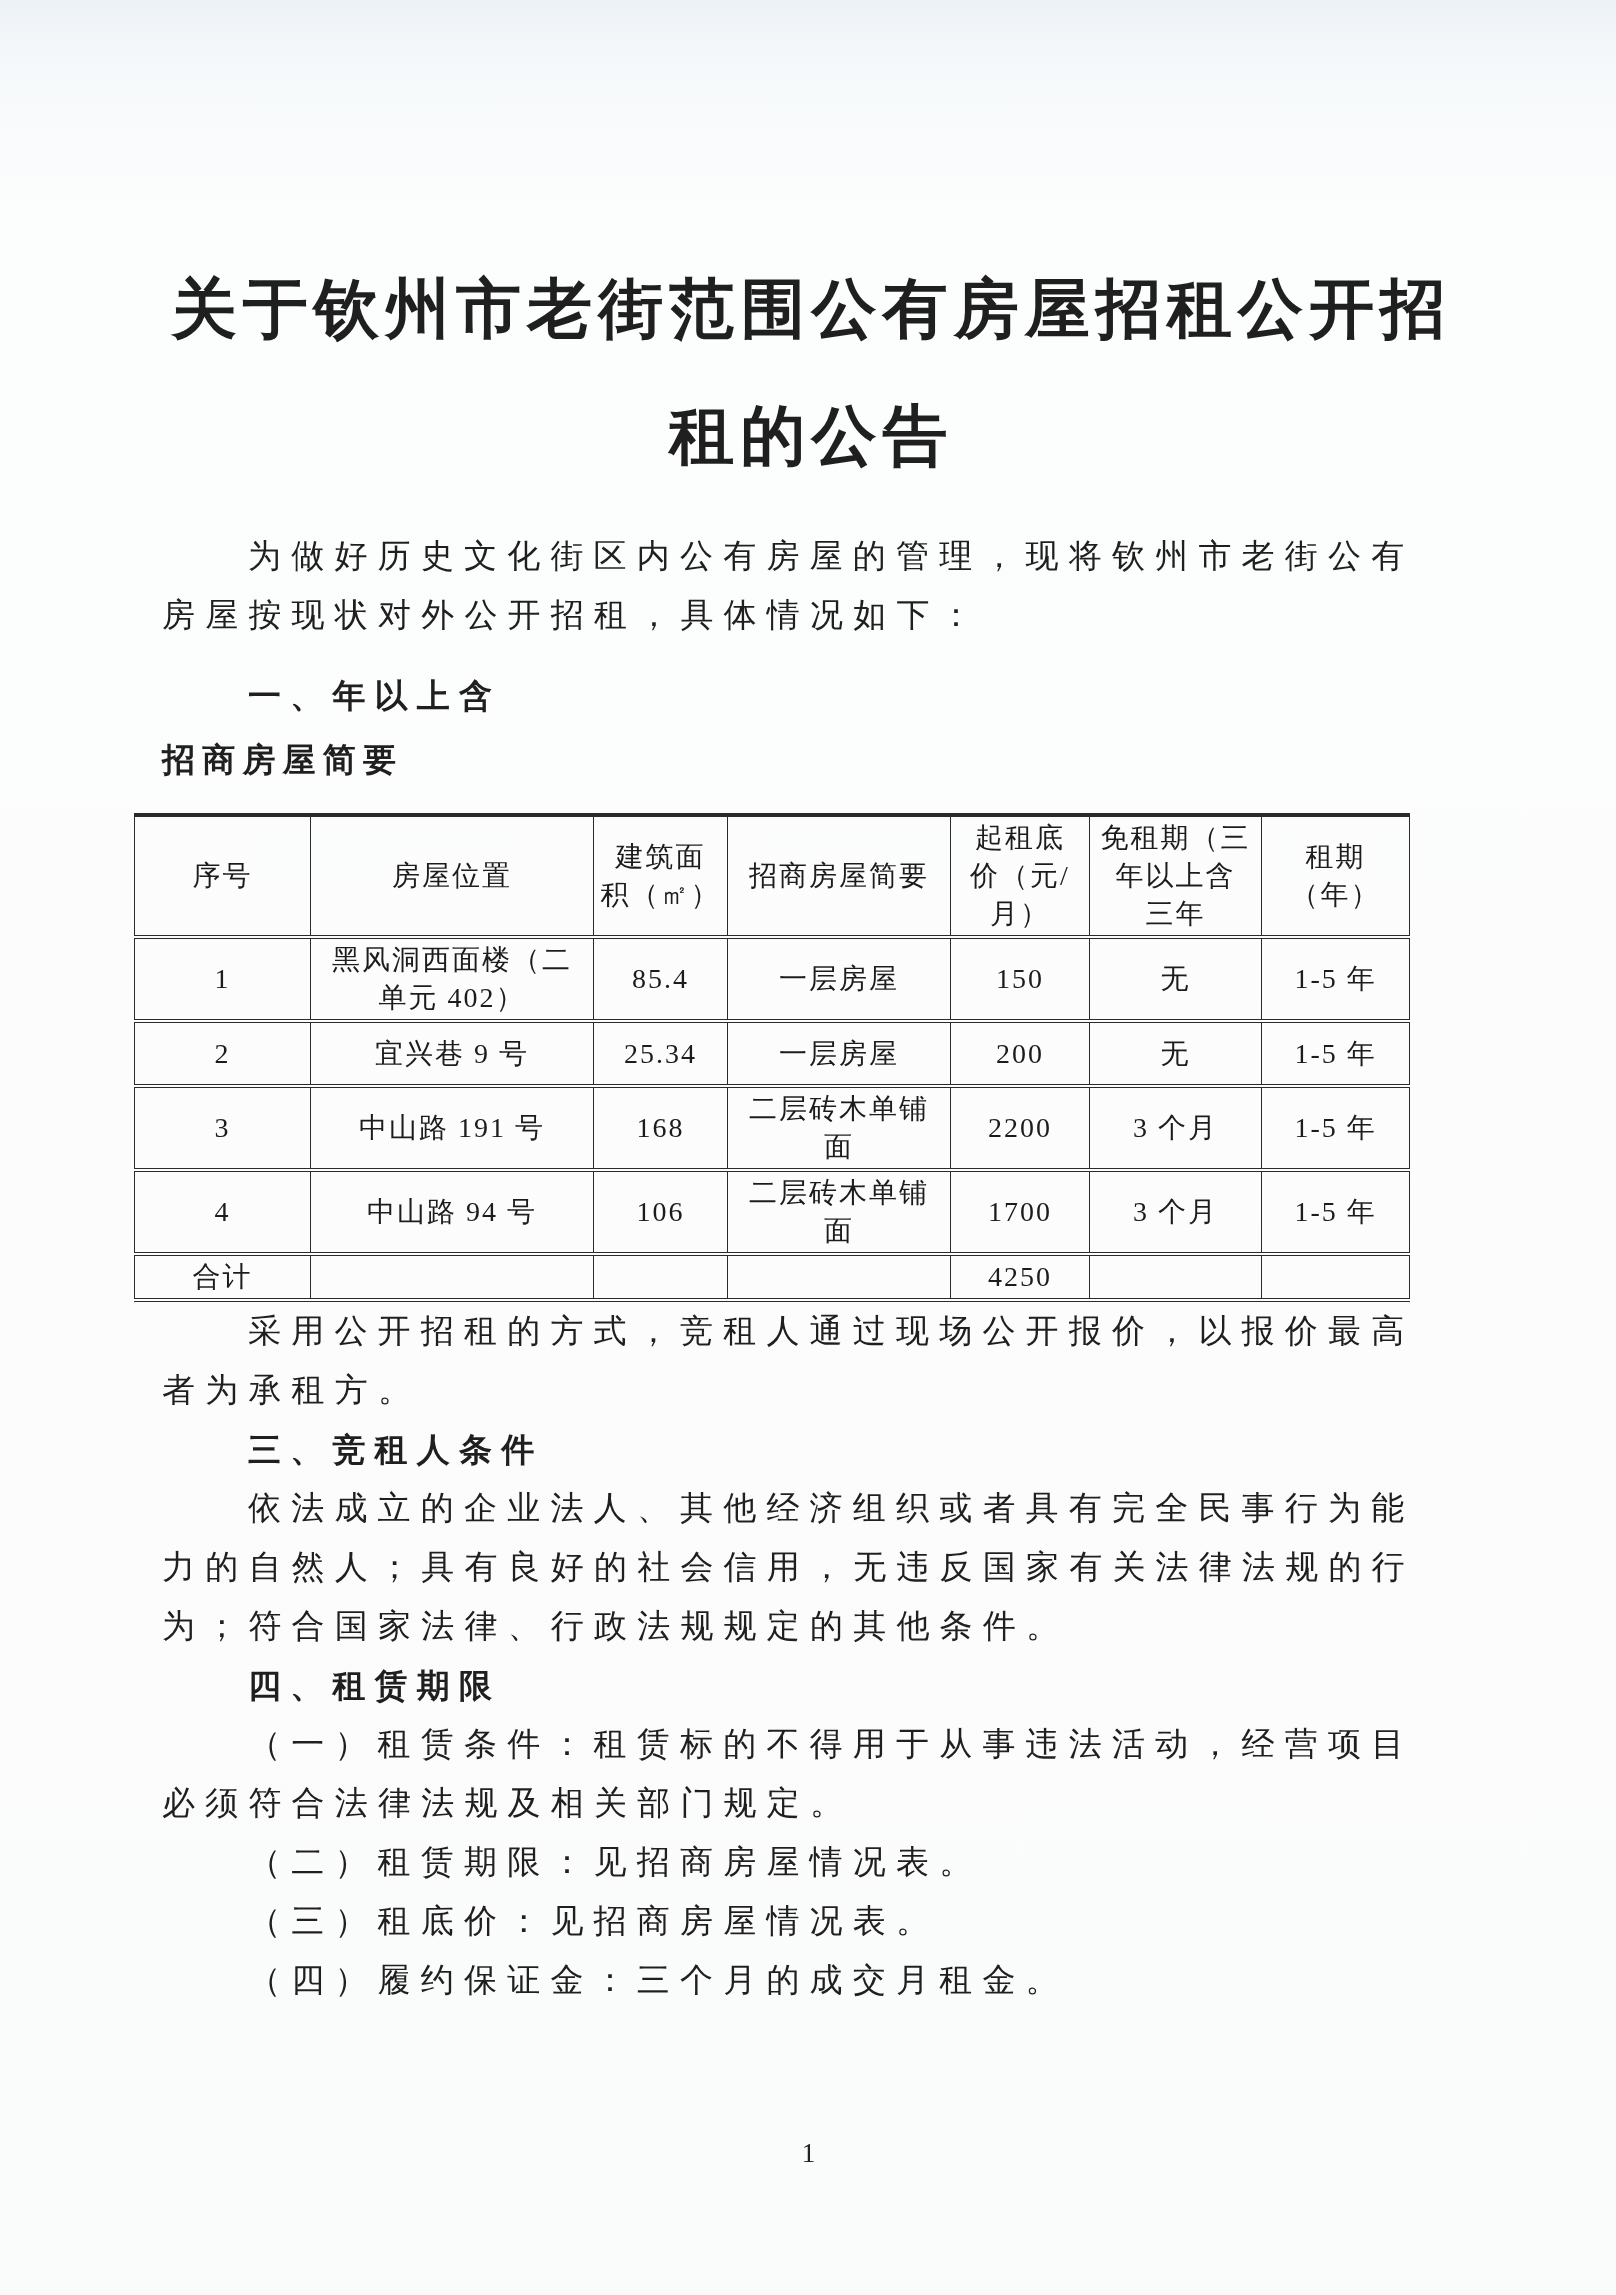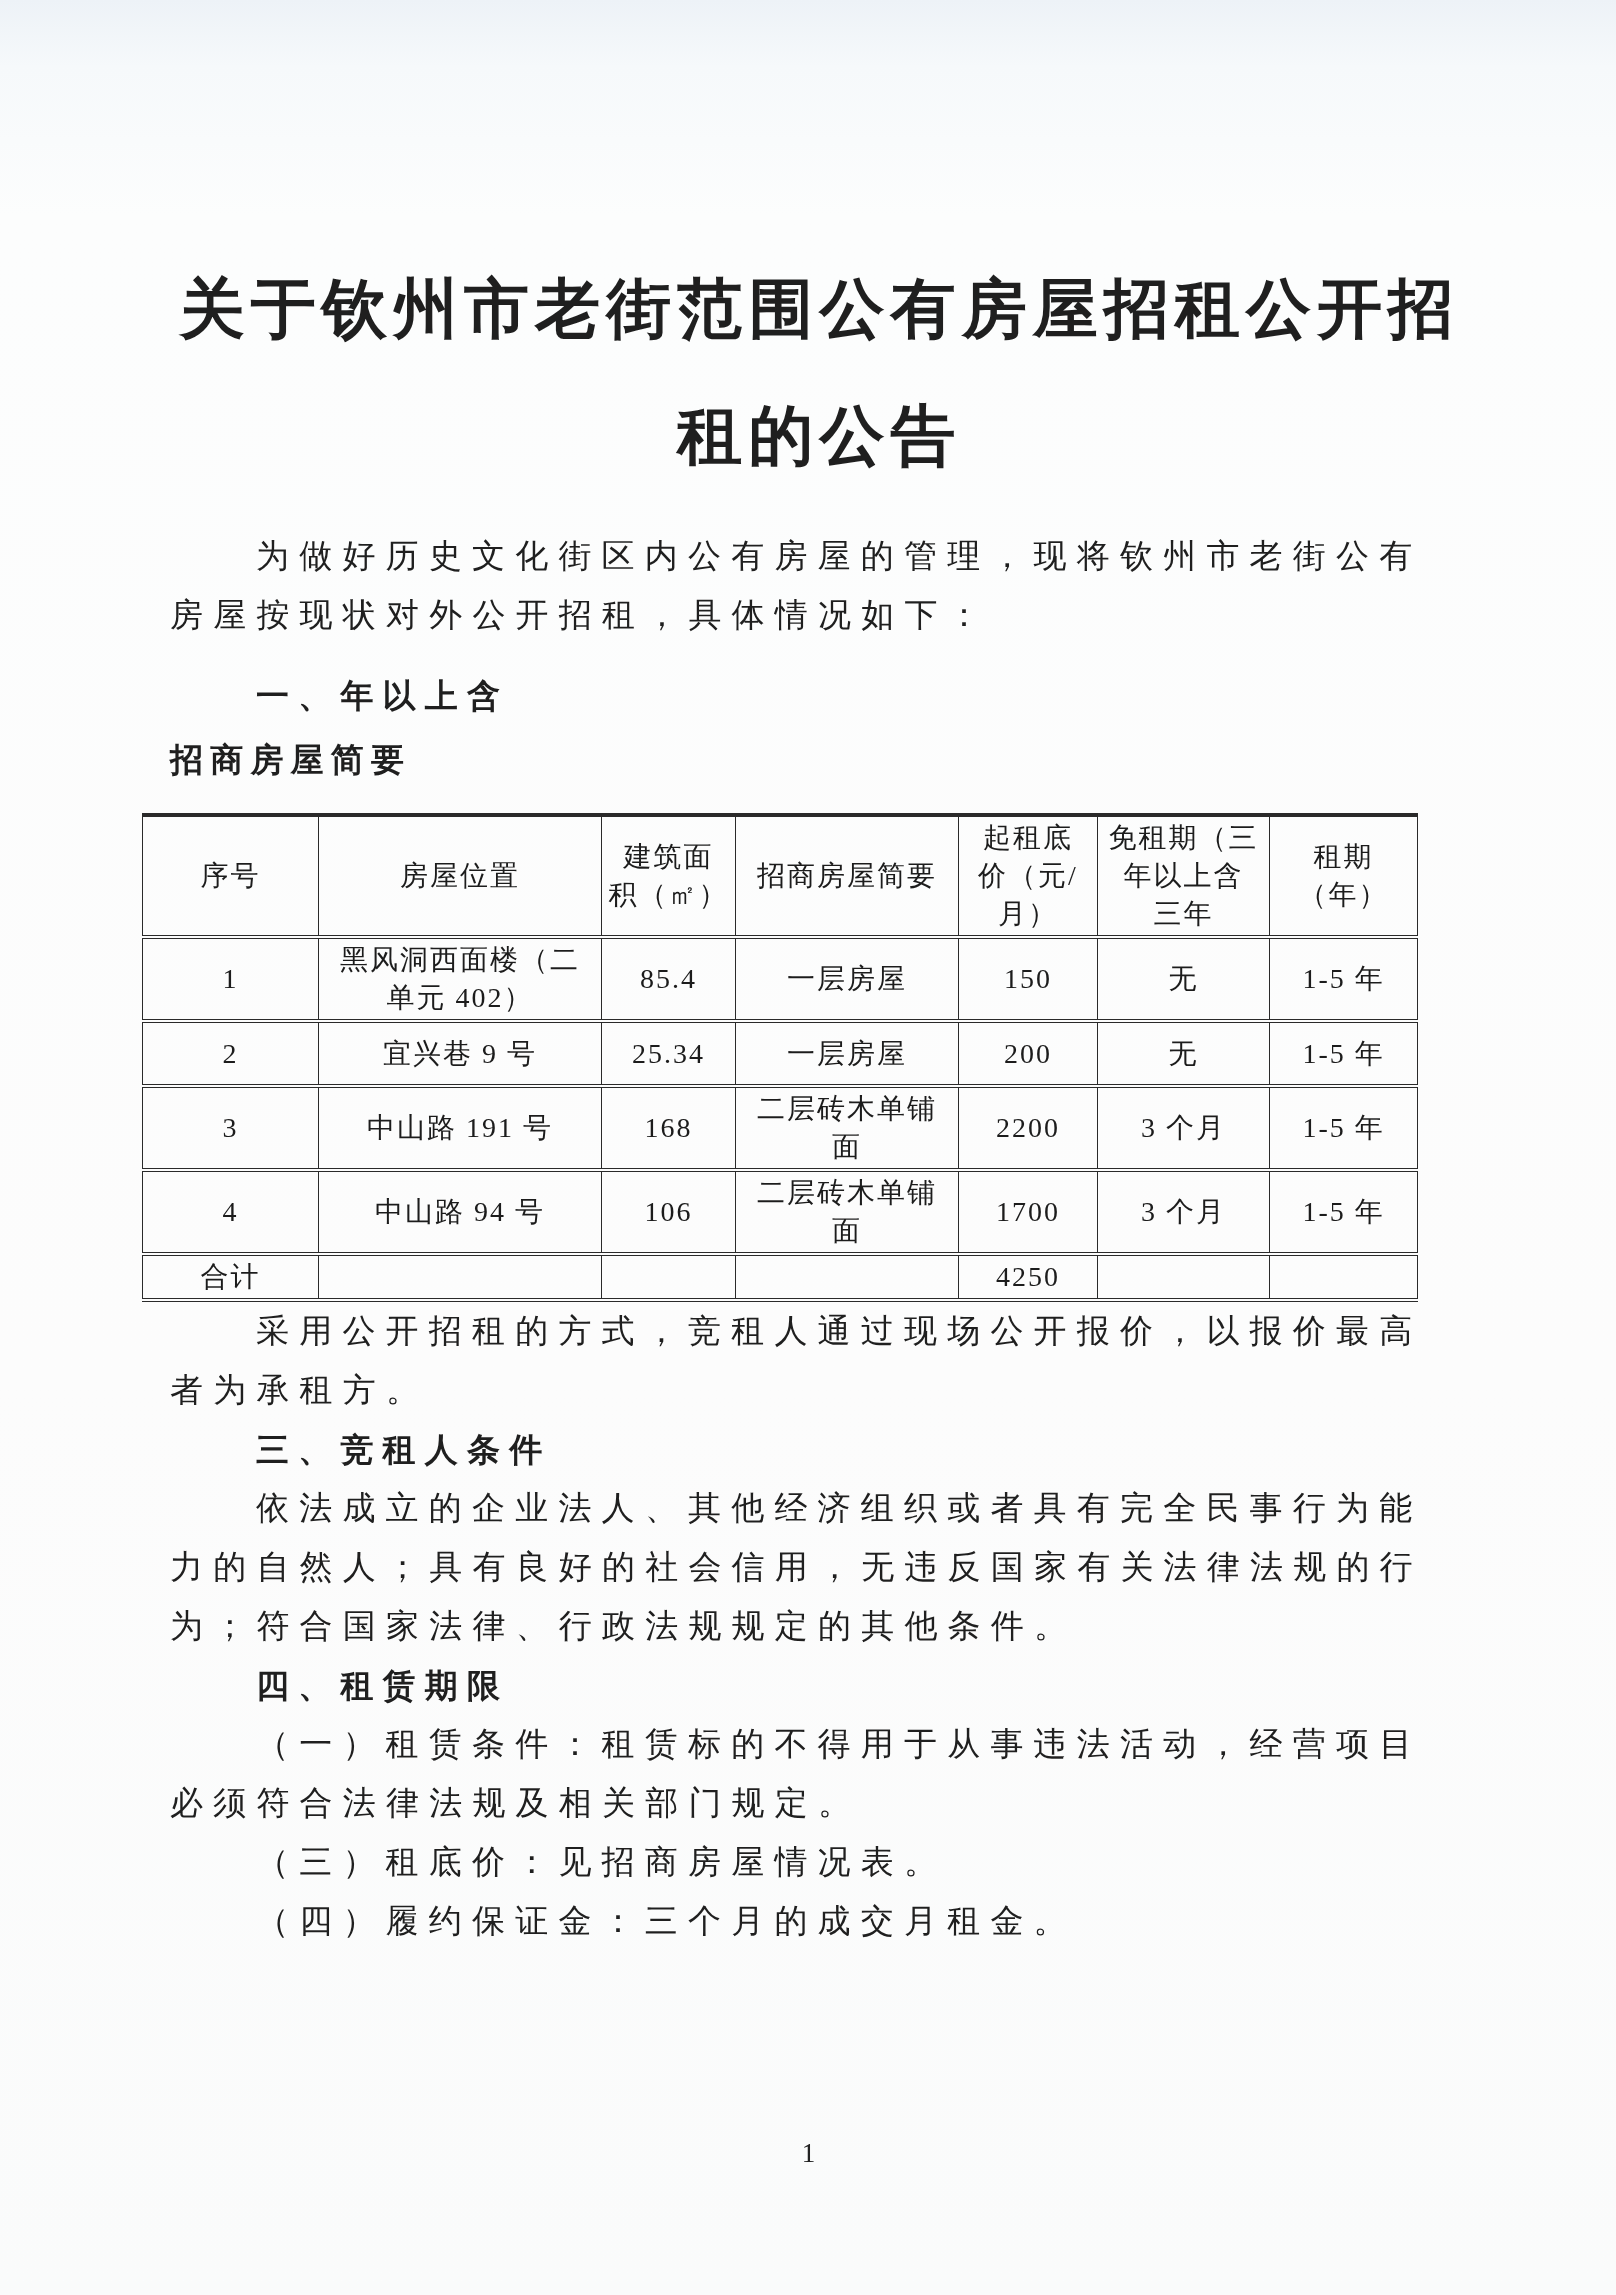--- a/index.html
+++ b/index.html
@@ -15,7 +15,7 @@
   }
   .content{
     position:absolute;
-    left:170px;top:0;
+    left:162px;top:0;
     width:1299px;
   }
   .doc-title{

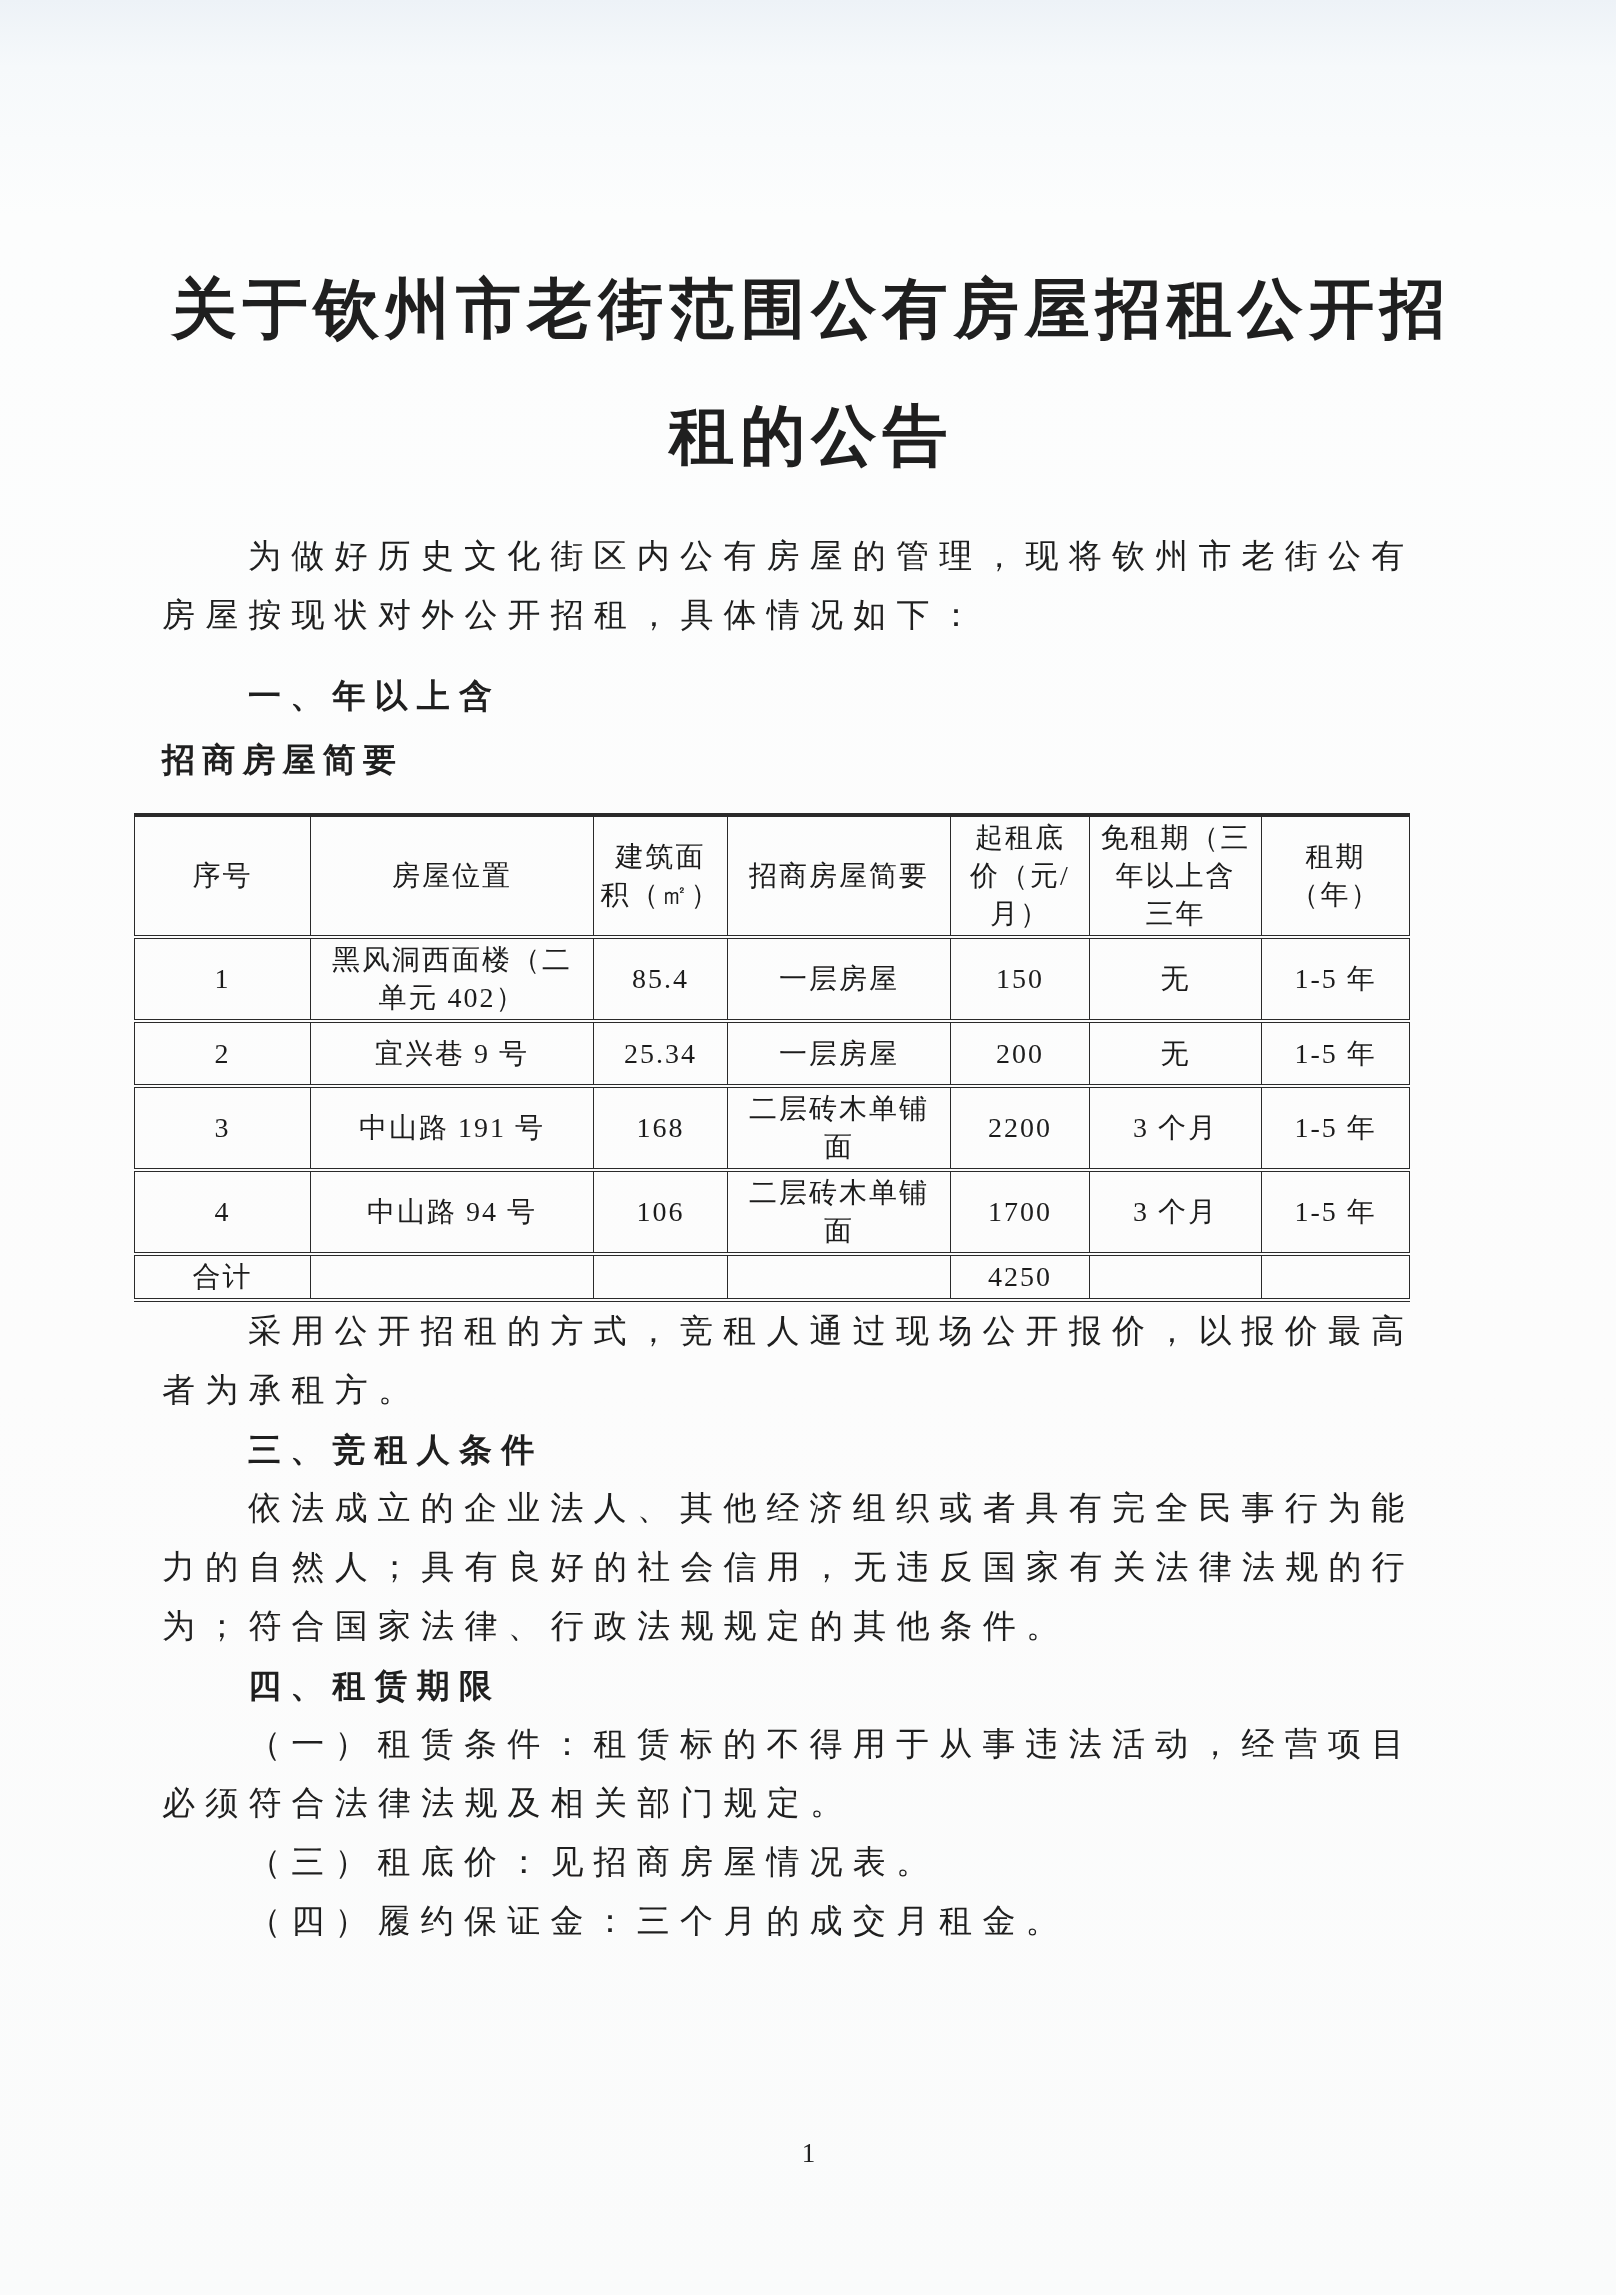--- a/index.html
+++ b/index.html
@@ -198,6 +198,7 @@
     <div class="sec-heading indented">四、租赁期限</div>
     <div class="para">（一）租赁条件：租赁标的不得用于从事违法活动，经营项目
 必须符合法律法规及相关部门规定。</div>
+    <div class="para">（二）租赁期限：见招商房屋情况表。</div>
     <div class="para">（三）租底价：见招商房屋情况表。</div>
     <div class="para">（四）履约保证金：三个月的成交月租金。</div>
 

